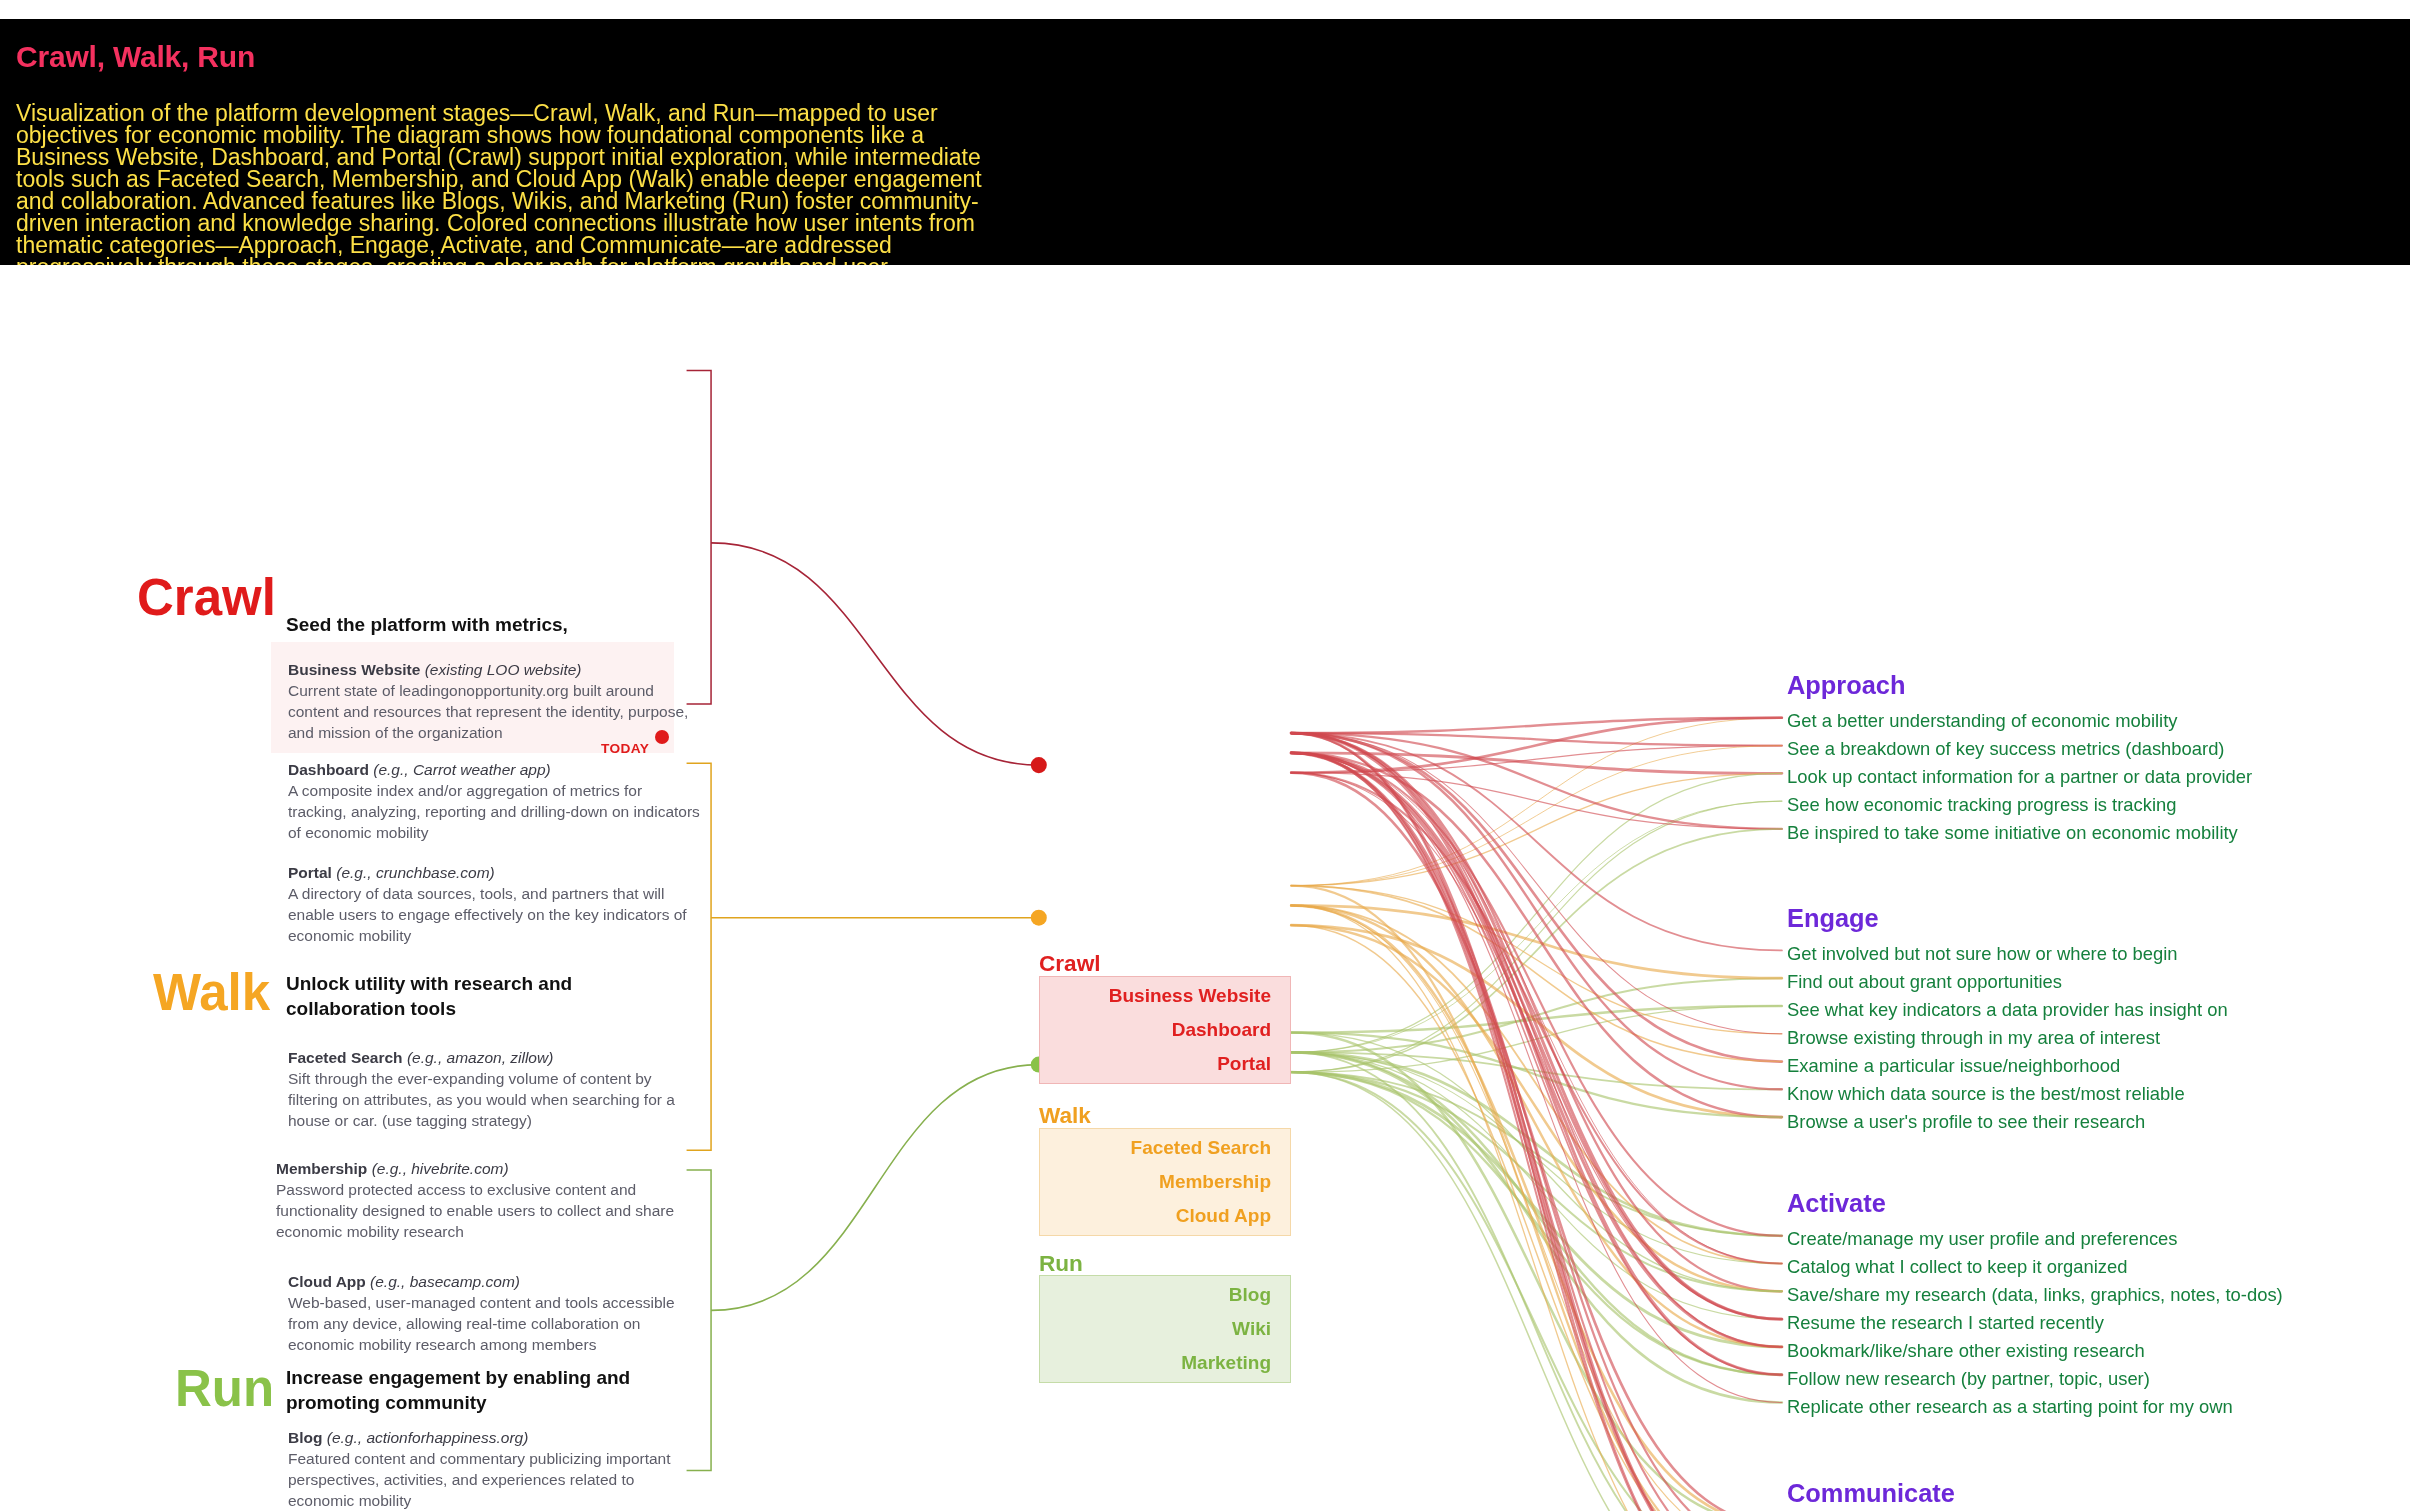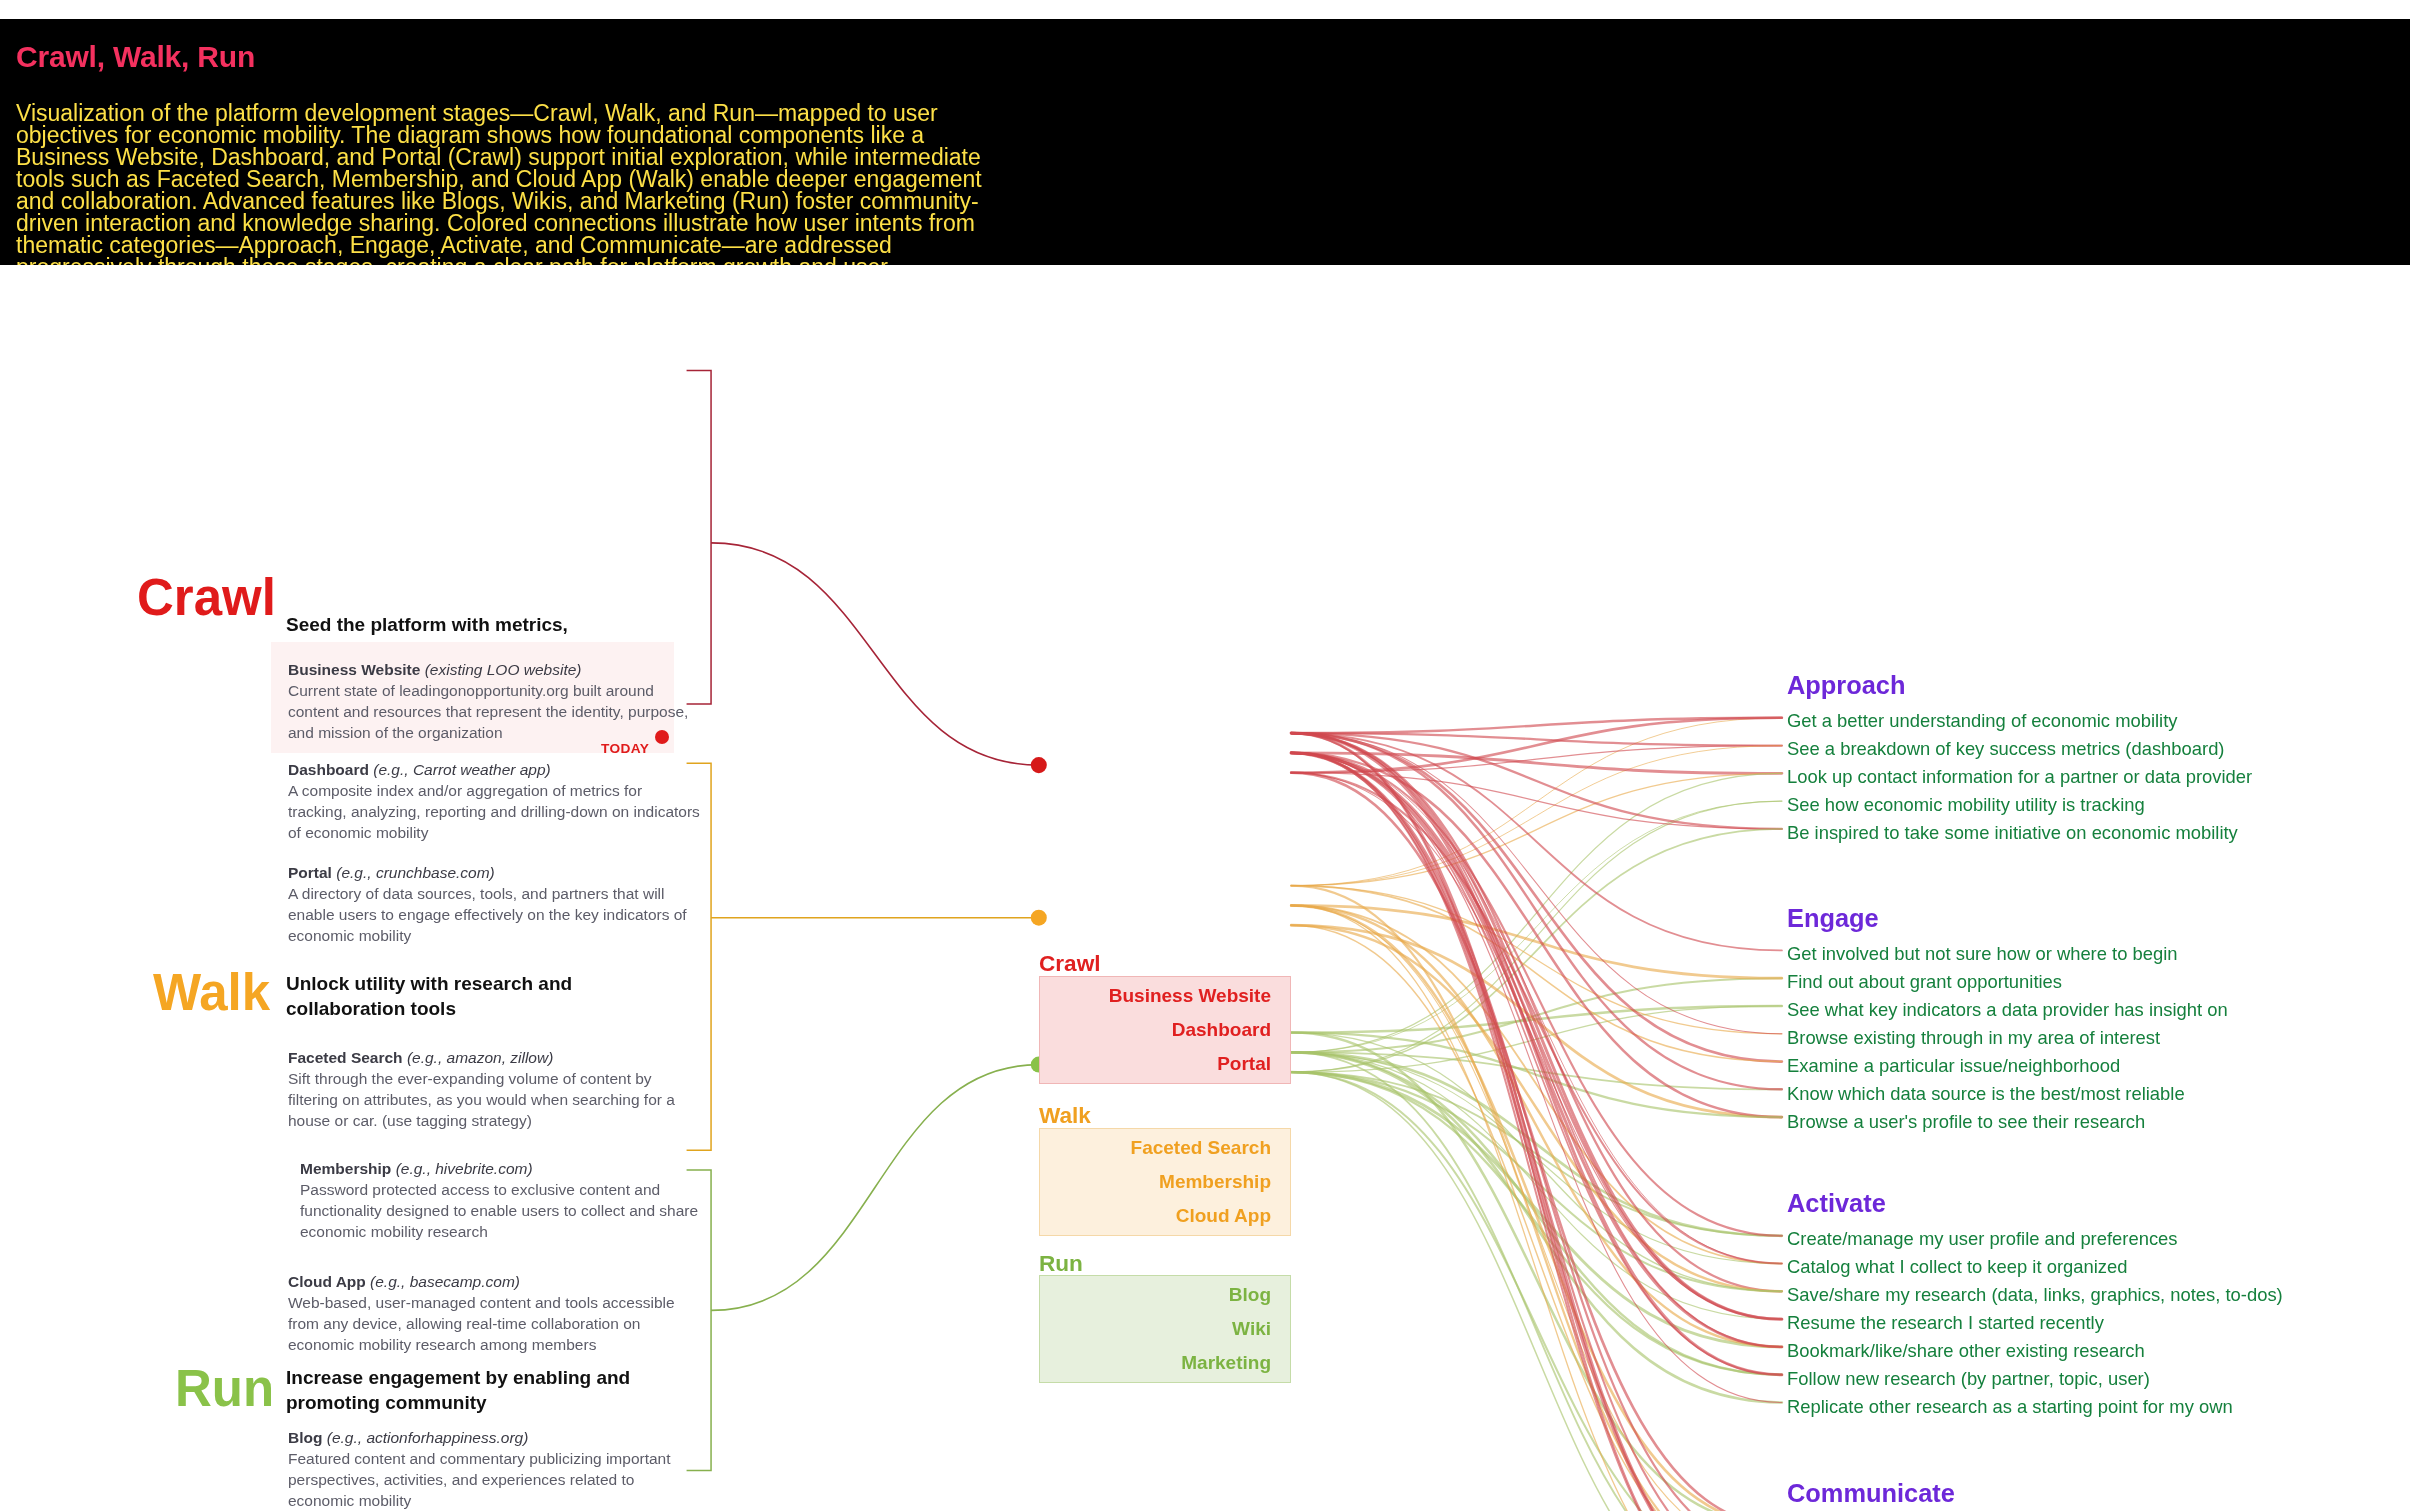--- a/index.html
+++ b/index.html
@@ -269,7 +269,7 @@
     <div class="intent-item">Get a better understanding of economic mobility</div>
     <div class="intent-item">See a breakdown of key success metrics (dashboard)</div>
     <div class="intent-item">Look up contact information for a partner or data provider</div>
-    <div class="intent-item">See how economic mobility utility is tracking</div>
+    <div class="intent-item">See how economic tracking progress is tracking</div>
     <div class="intent-item">Be inspired to take some initiative on economic mobility</div>
   </div>
 

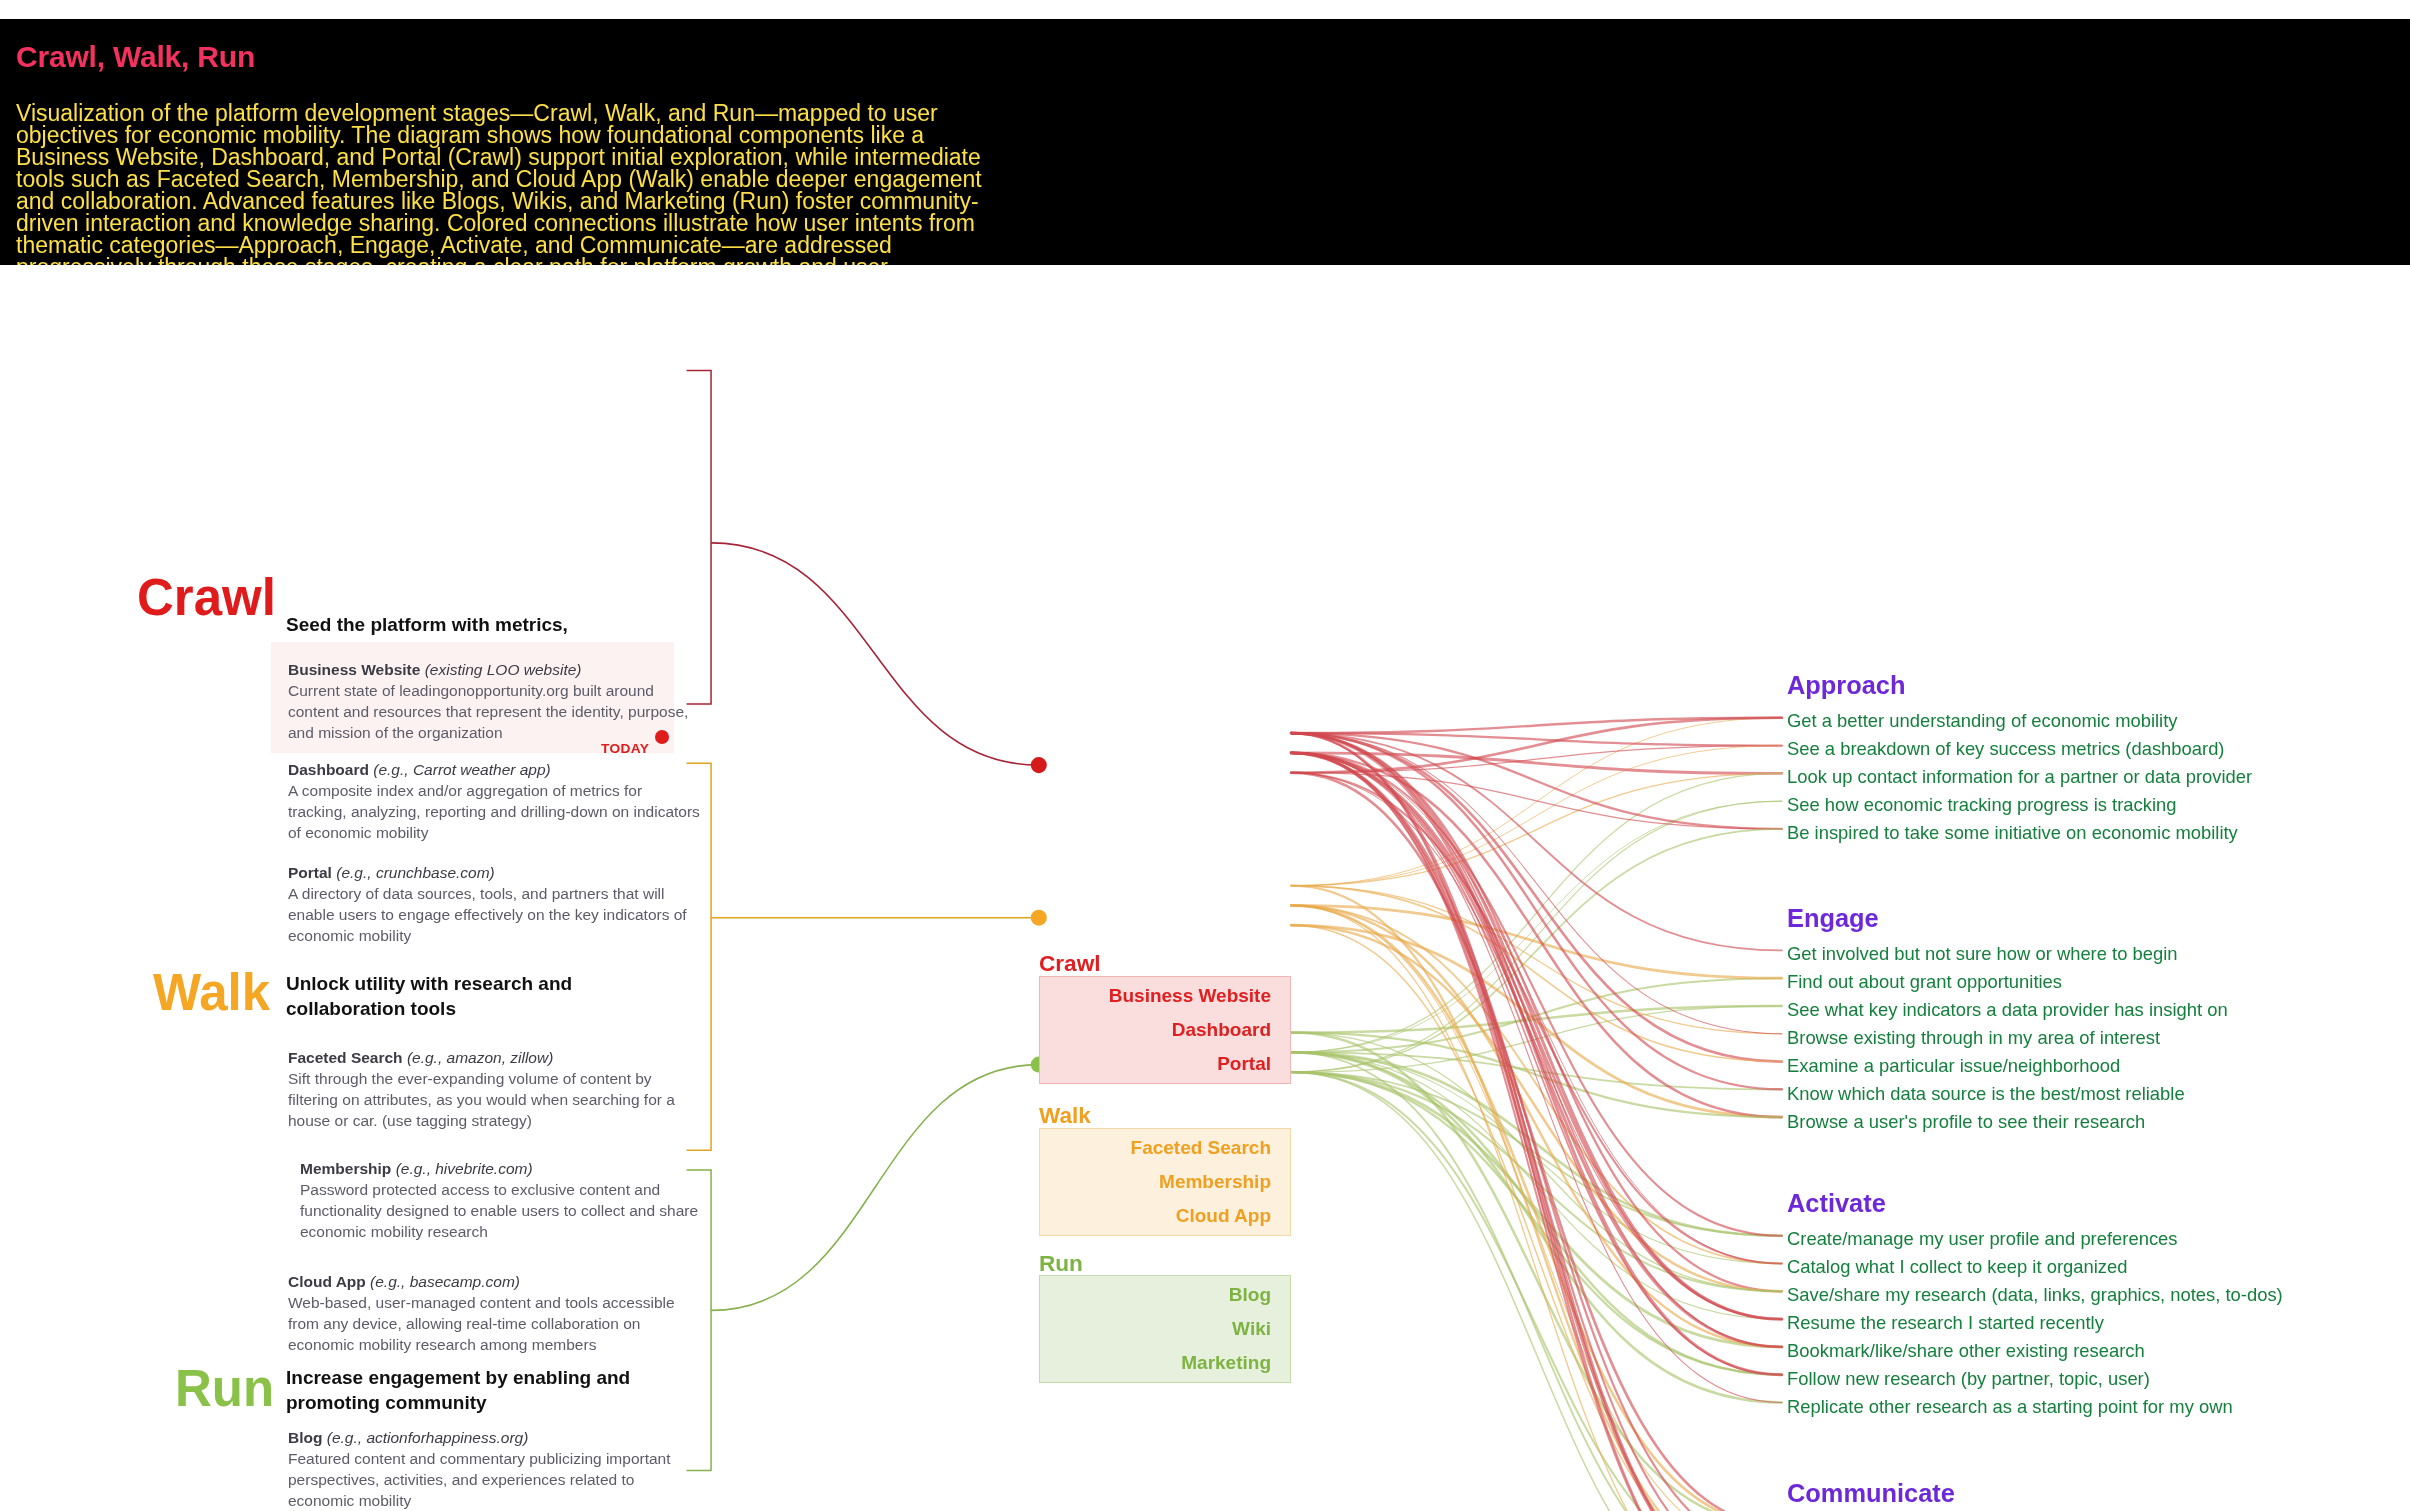--- a/index.html
+++ b/index.html
@@ -216,7 +216,7 @@
     <div class="f-body">Sift through the ever-expanding volume of content by filtering on attributes, as you would when searching for a house or car. (use tagging strategy)</div>
   </div>
 
-  <div class="feature" style="left:300px; top:893px;">
+  <div class="feature" style="left:276px; top:893px;">
     <div class="f-head">
       <b>Membership</b>
       <i>(e.g., hivebrite.com)</i>

